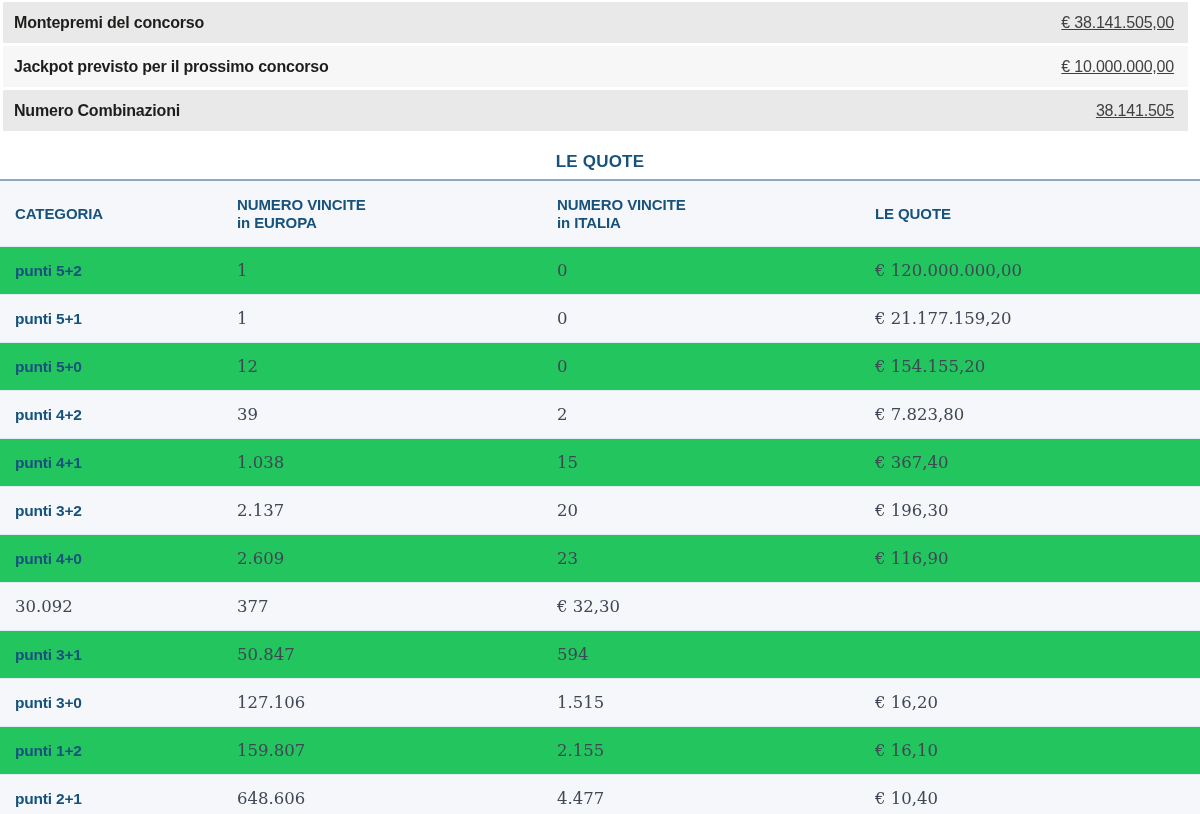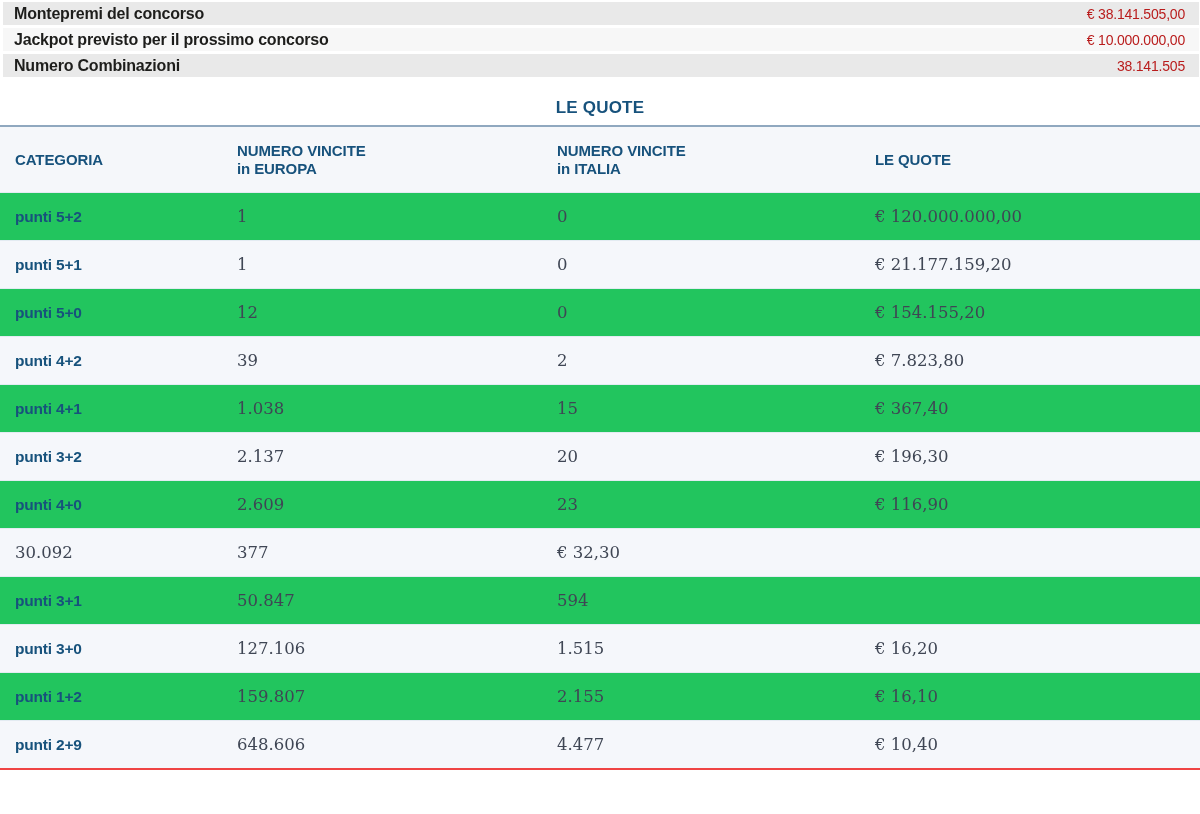--- a/index.html
+++ b/index.html
@@ -17,8 +17,8 @@
     display: flex;
     justify-content: space-between;
     align-items: center;
-    height: 23px;
-    margin: 0 1px 3px 3px;
+    height: 41px;
+    margin: 0 12px 3px 3px;
     padding: 0 14px 0 11px;
   }
   .sum-row:nth-of-type(odd)  { background: #e9e9e9; }

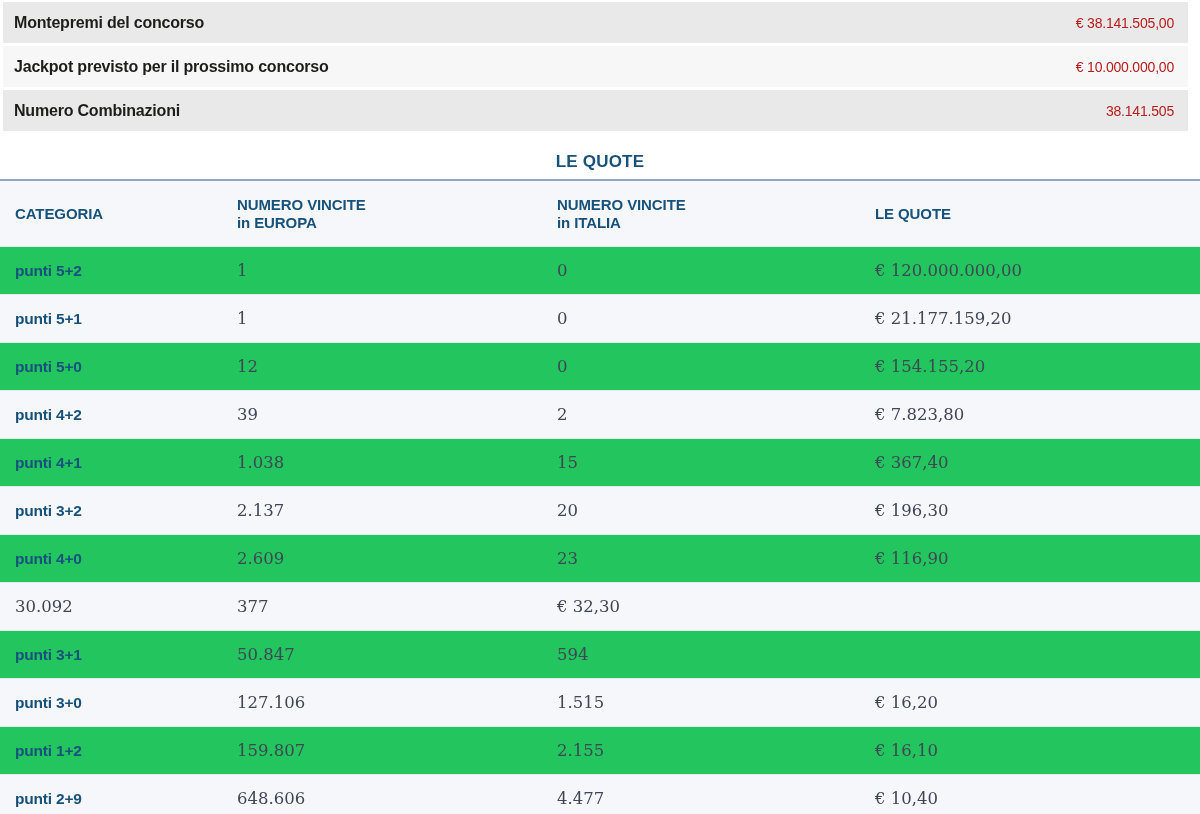--- a/index.html
+++ b/index.html
@@ -30,9 +30,10 @@
     letter-spacing: -0.2px;
   }
   .sum-value {
-    font-size: 14px;
-    color: #b91c1c;
+    font-size: 16px;
+    color: #404040;
     letter-spacing: -0.2px;
+    text-decoration: underline;
   }
 
   

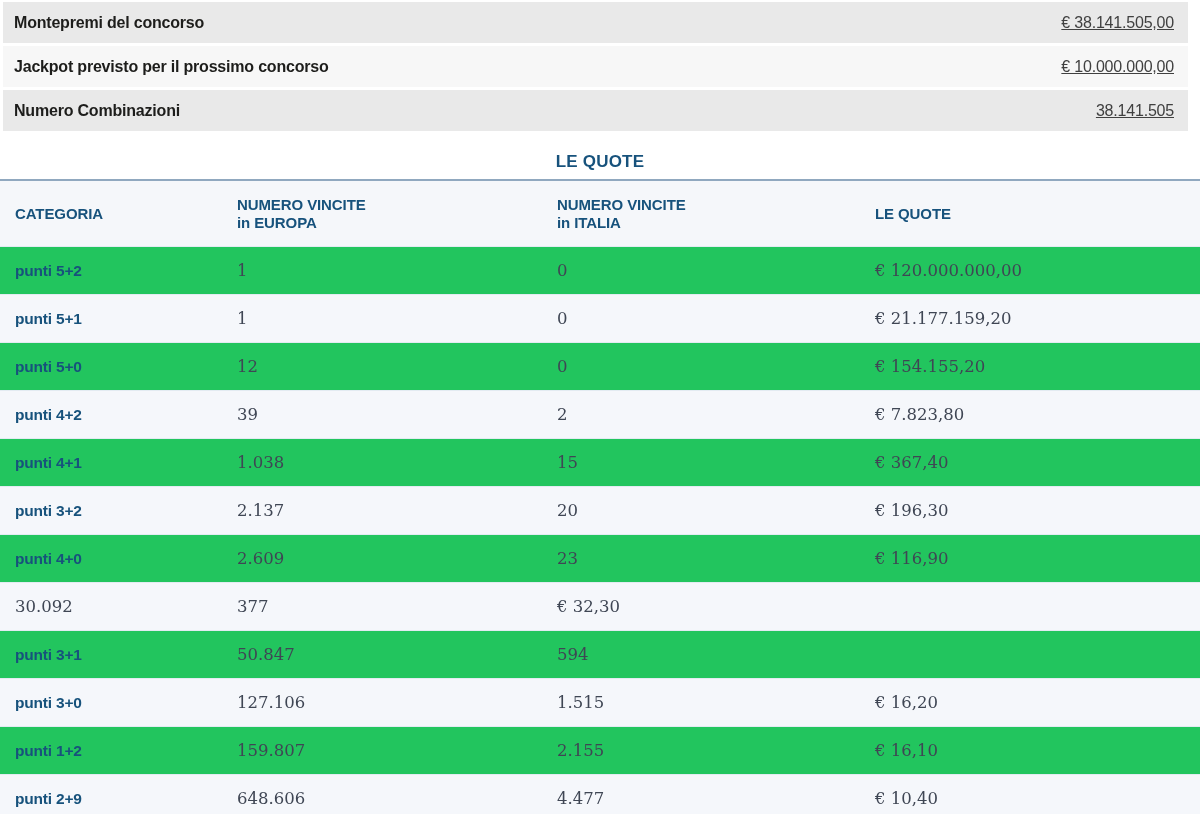--- a/index.html
+++ b/index.html
@@ -215,7 +215,7 @@
         </div>
 
         <div class="trow">
-          <div class="td cat">punti 2+9</div>
+          <div class="td cat">punti 2+1</div>
           <div class="td num">648.606</div>
           <div class="td num">4.477</div>
           <div class="td num">€ 10,40</div>

